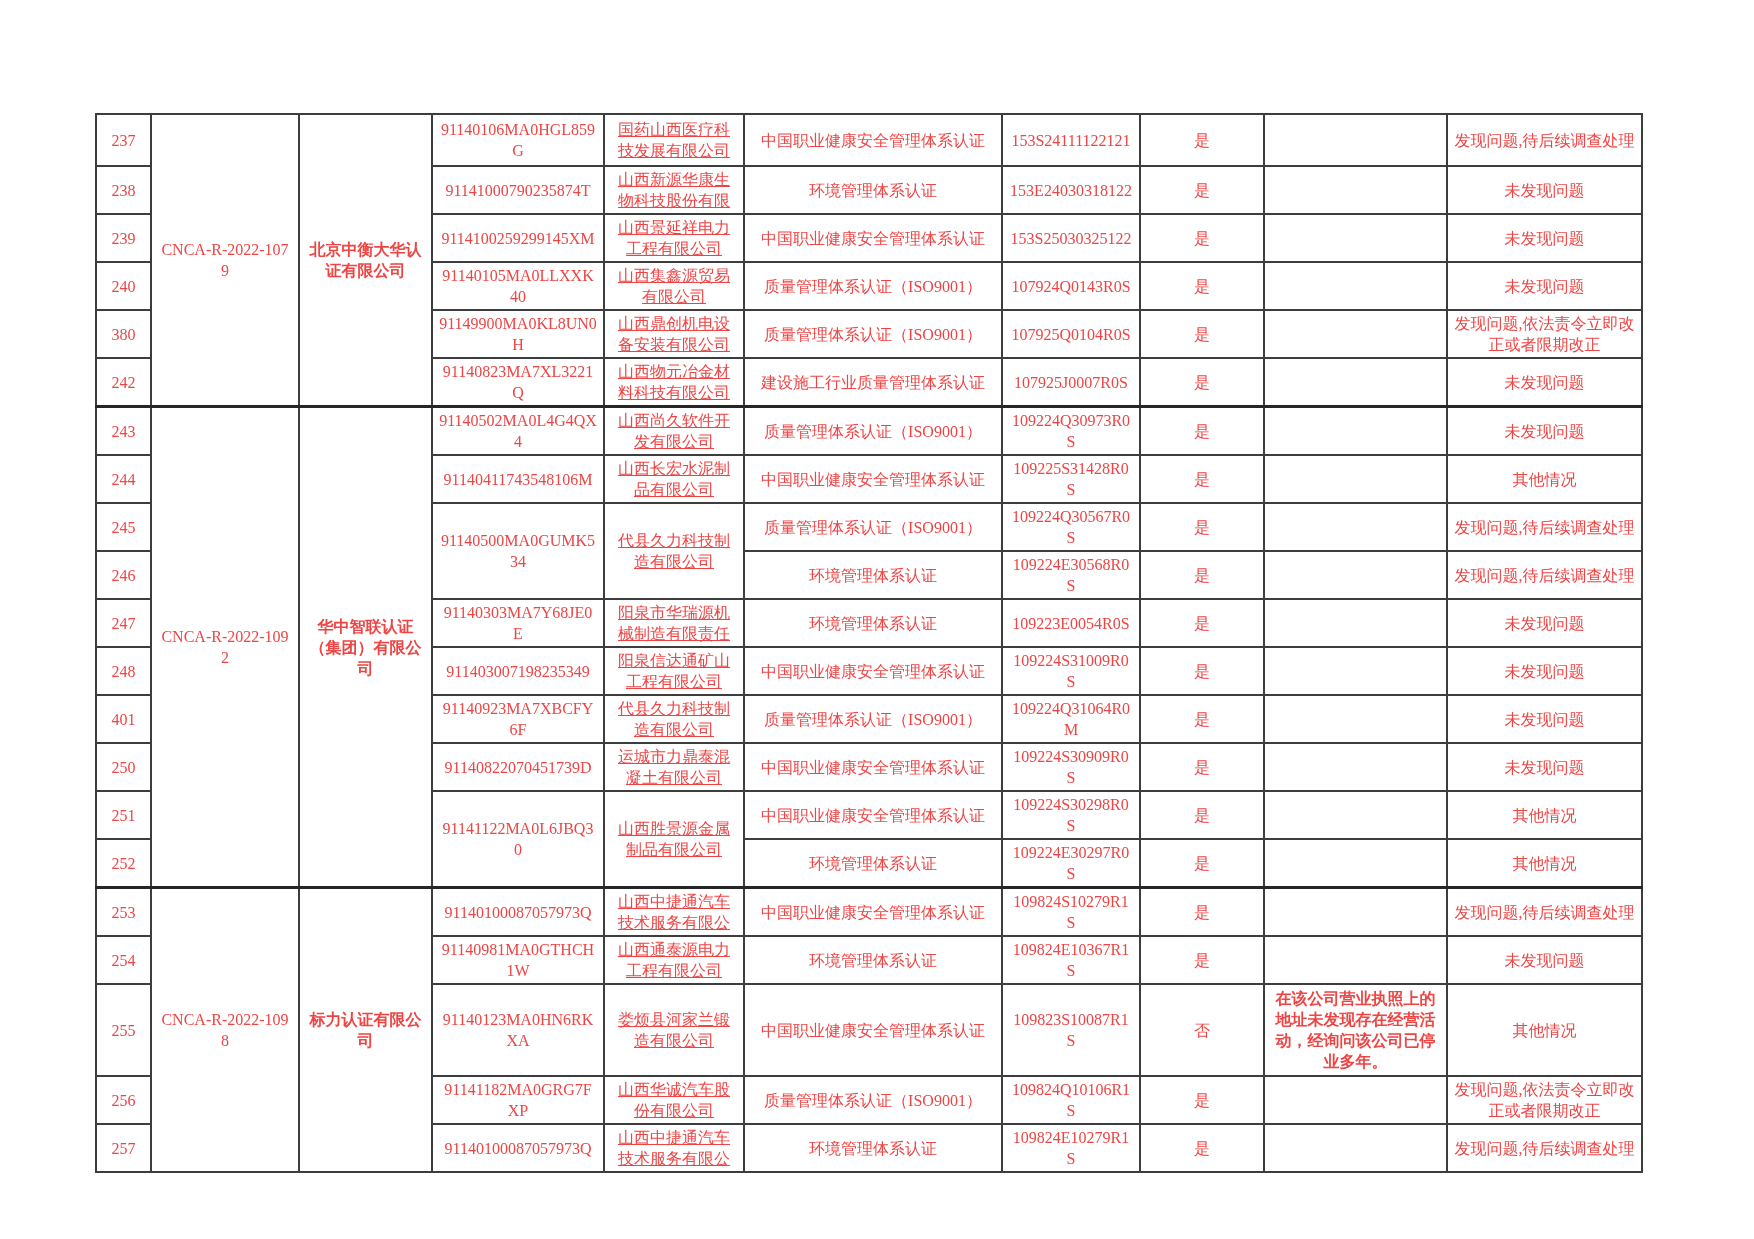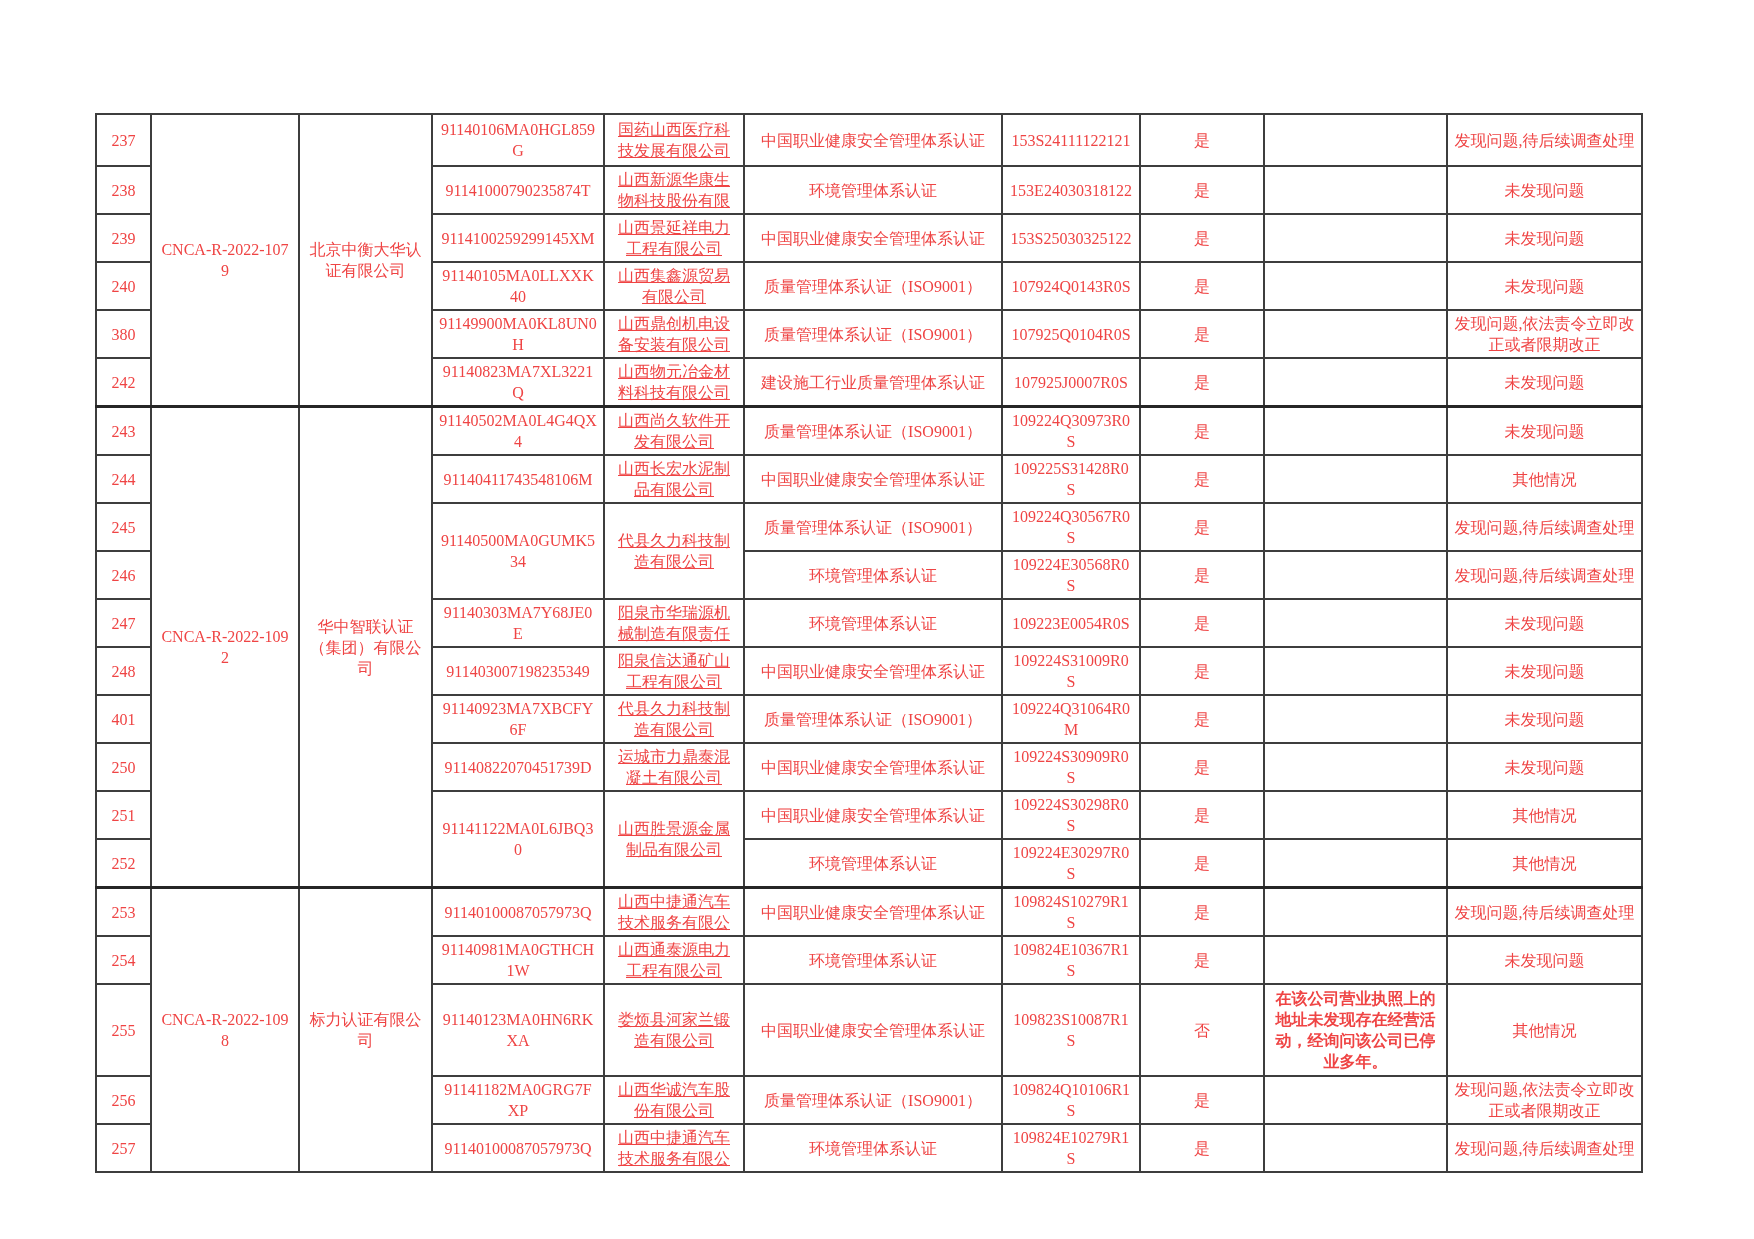--- a/index.html
+++ b/index.html
@@ -57,6 +57,7 @@
   }
   td.body-cell {
     padding: 2px 8px;
+    font-weight: bold;
   }
 </style>
 </head>

